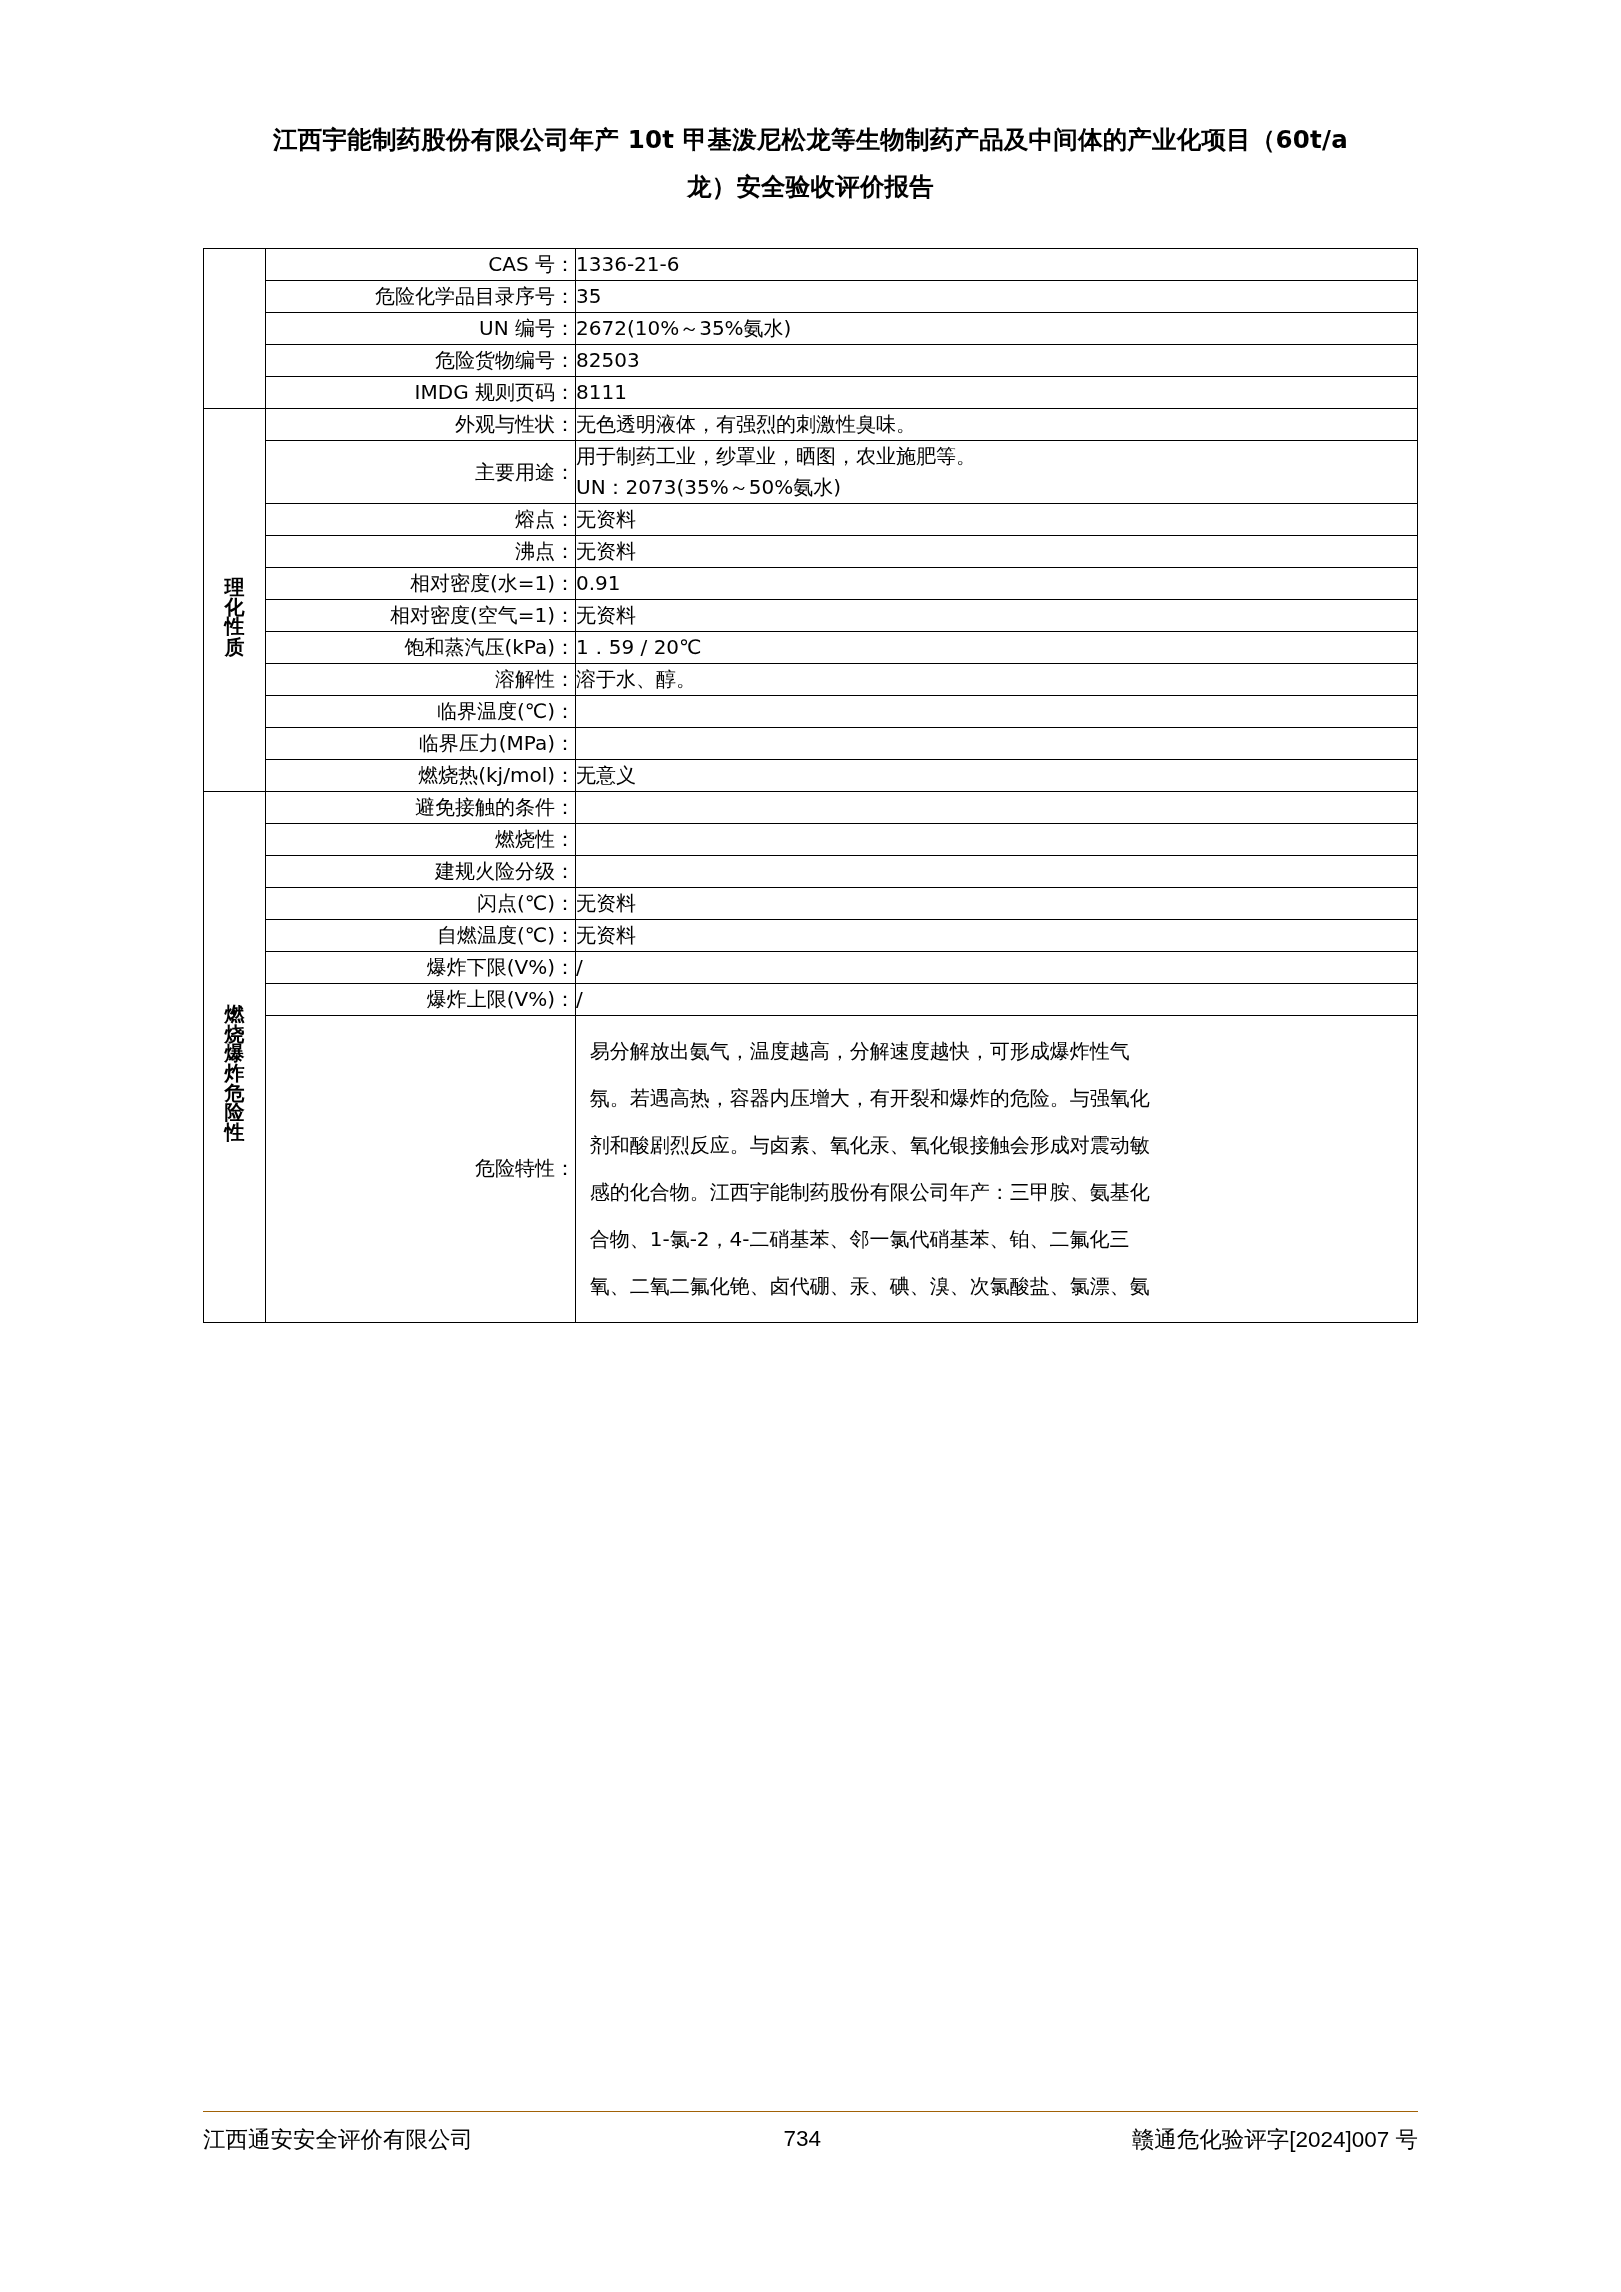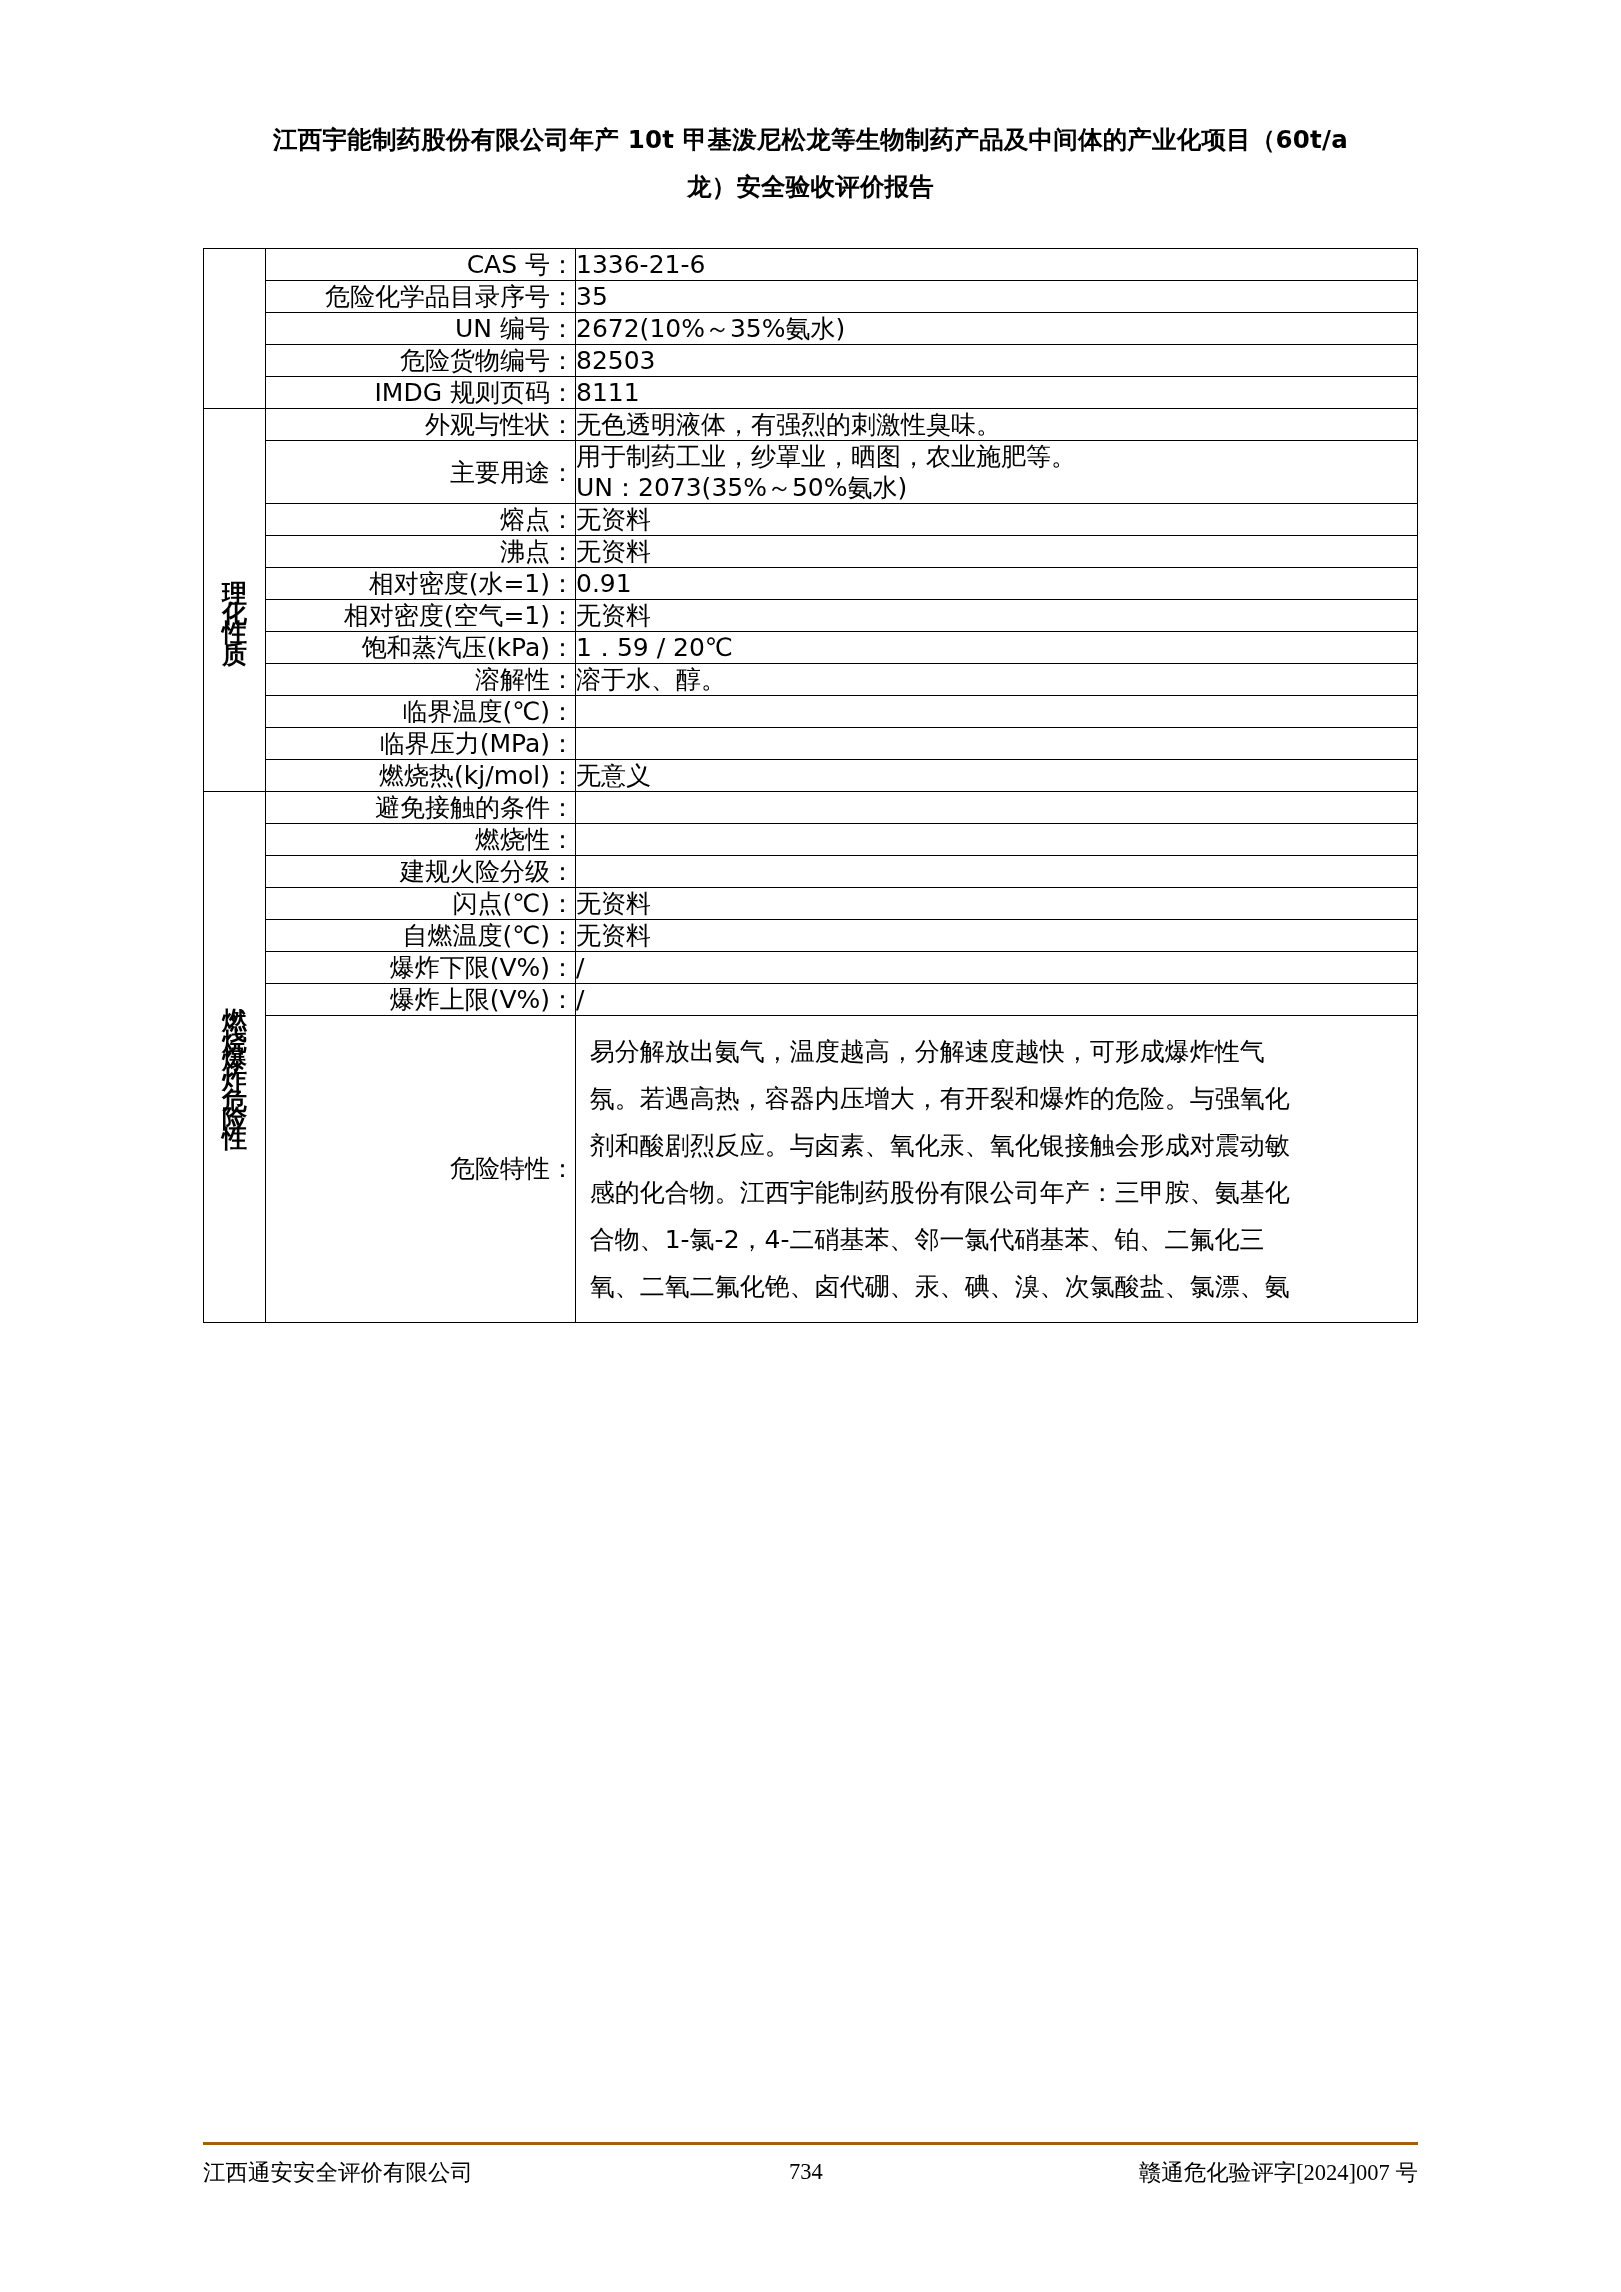--- a/index.html
+++ b/index.html
@@ -48,7 +48,7 @@
     border: 1px solid #000000;
     padding: 0;
     vertical-align: middle;
-    font-size: 25px;
+    font-size: 20px;
     font-family: "DejaVu Sans", sans-serif;
   }
   td.group {

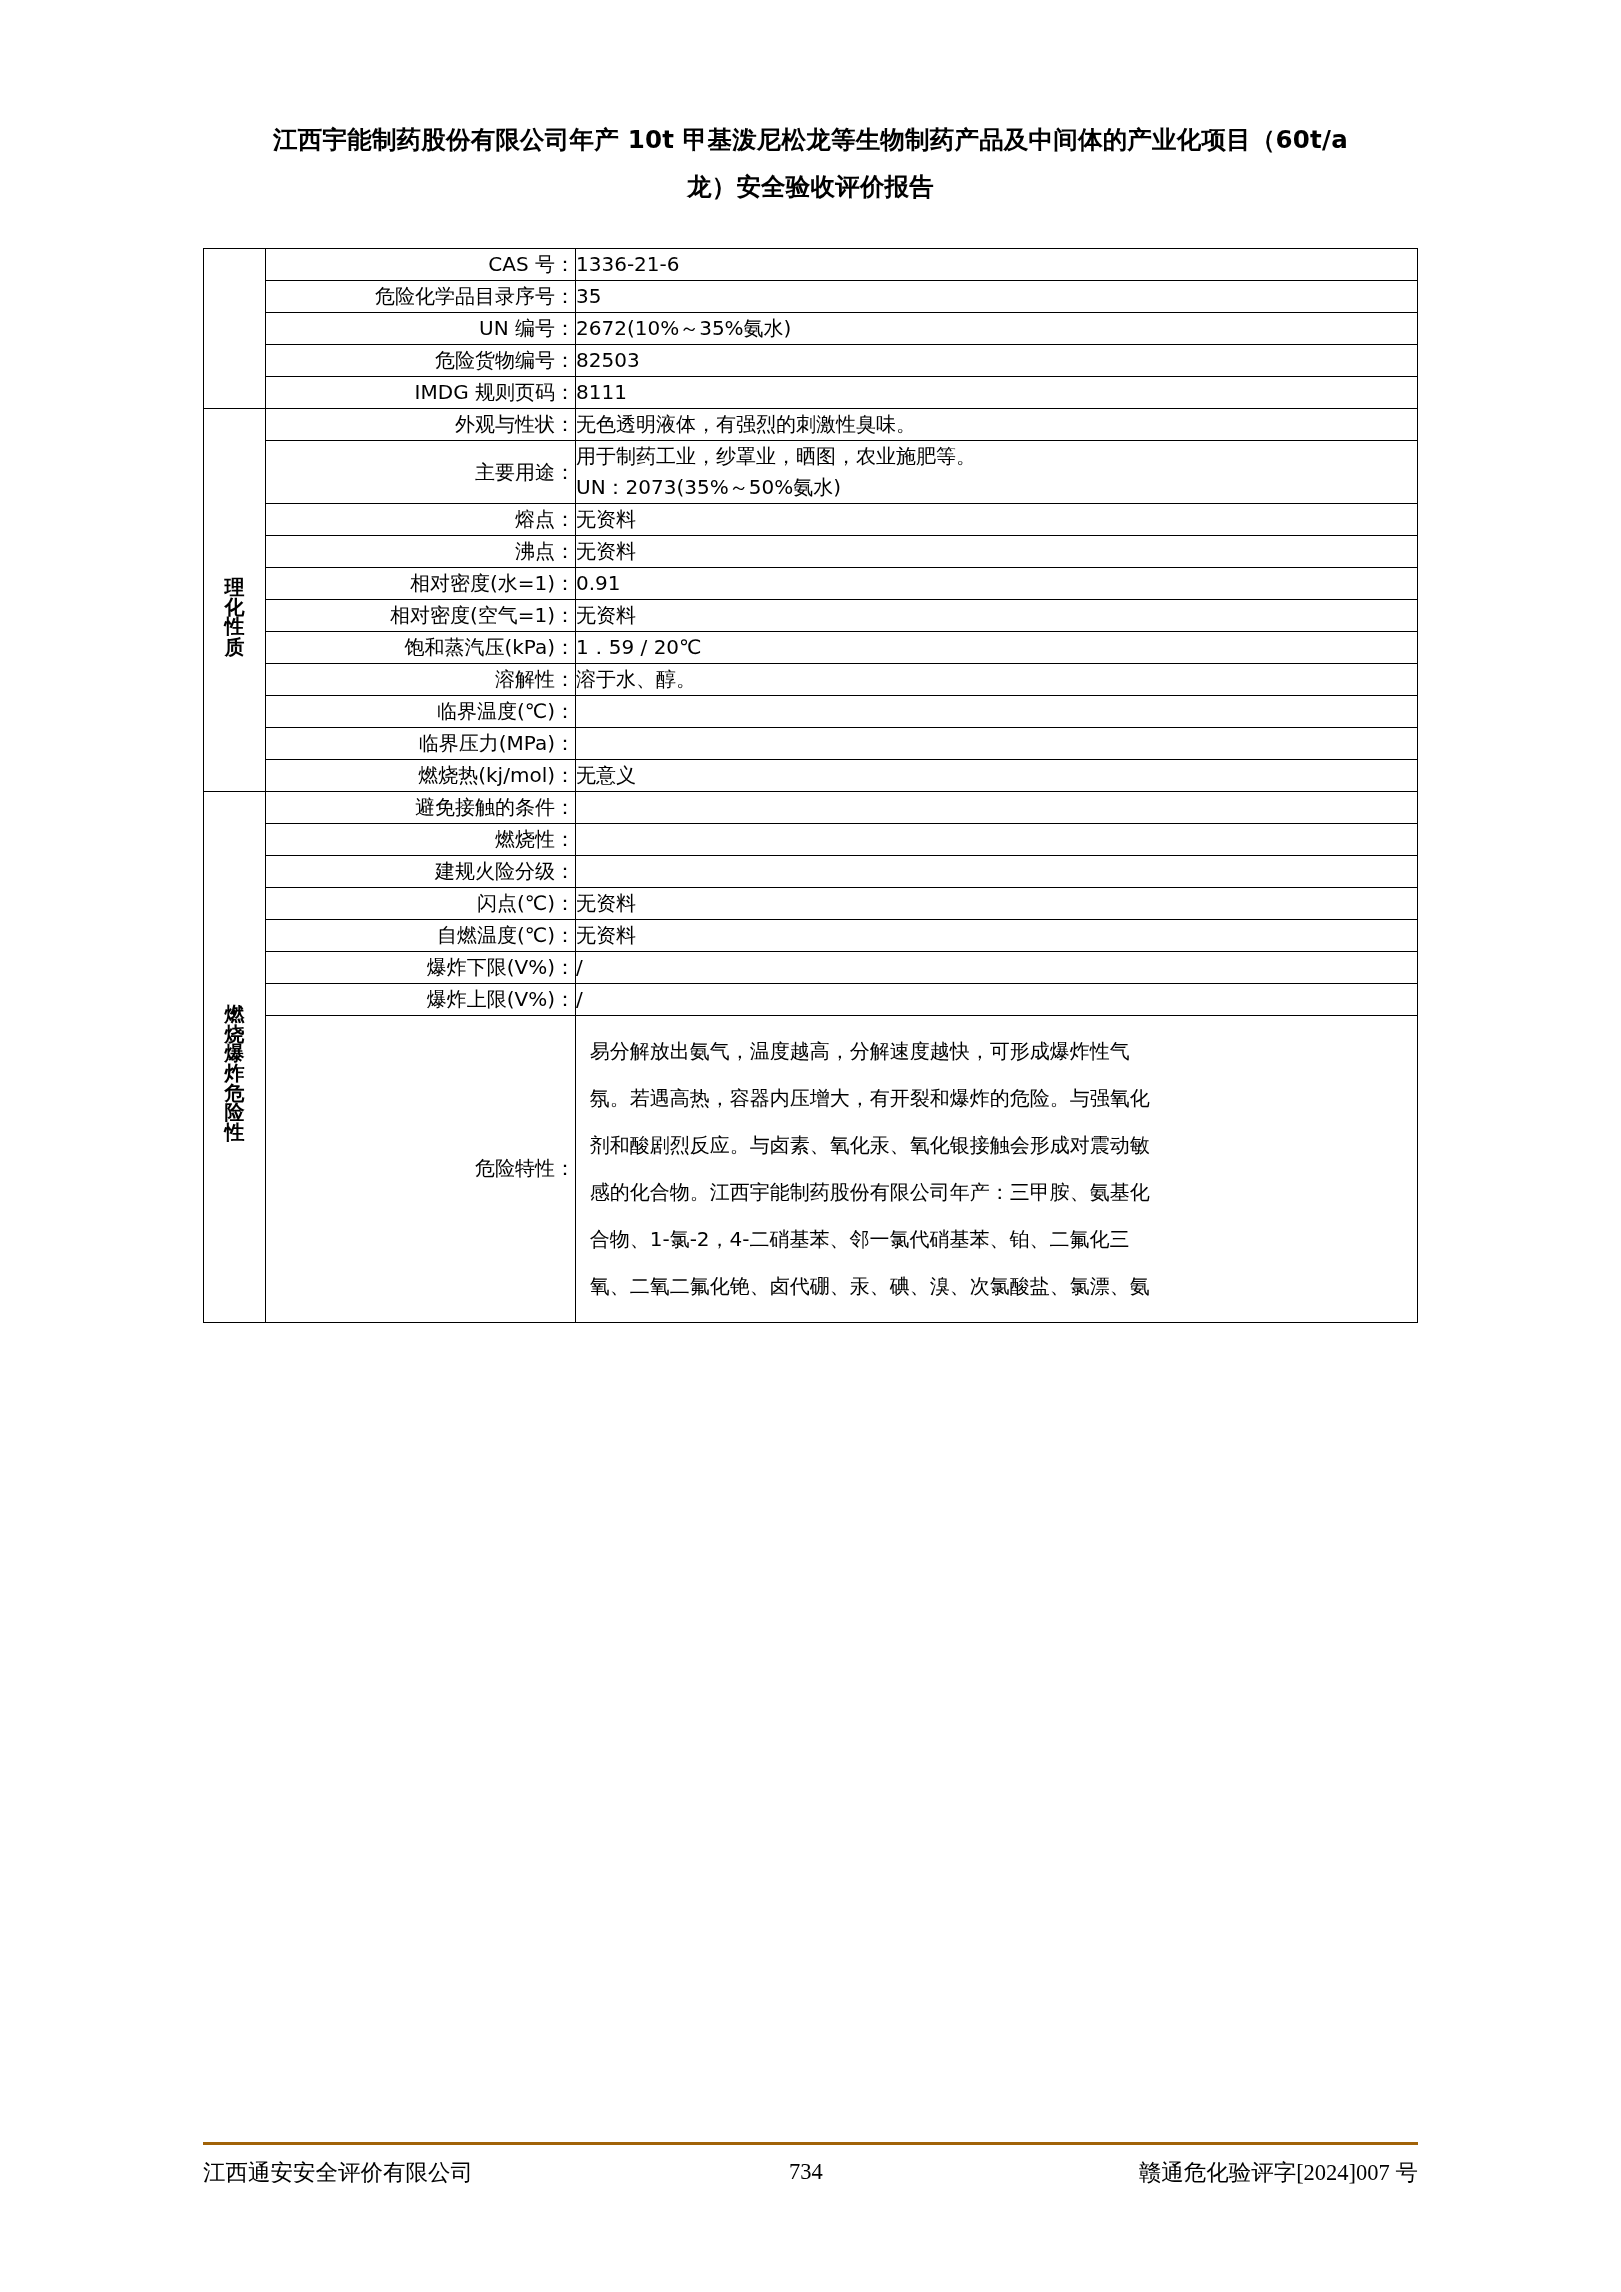--- a/index.html
+++ b/index.html
@@ -95,14 +95,13 @@
     left: 203px;
     top: 2111px;
     width: 1215px;
-    border-top: 3px solid #a16207;
+    border-top: 1px solid #a16207;
     padding-top: 11.8px;
     font-size: 22.5px;
-    font-family: Liberation Serif, serif;
+    font-family: Liberation Sans, sans-serif;
     display: flex;
     justify-content: space-between;
     align-items: center;
-    margin-top: 31px;
   }
   .footer .f-left { text-align: left; }
   .footer .f-center { text-align: center; flex: 0 0 auto; }

